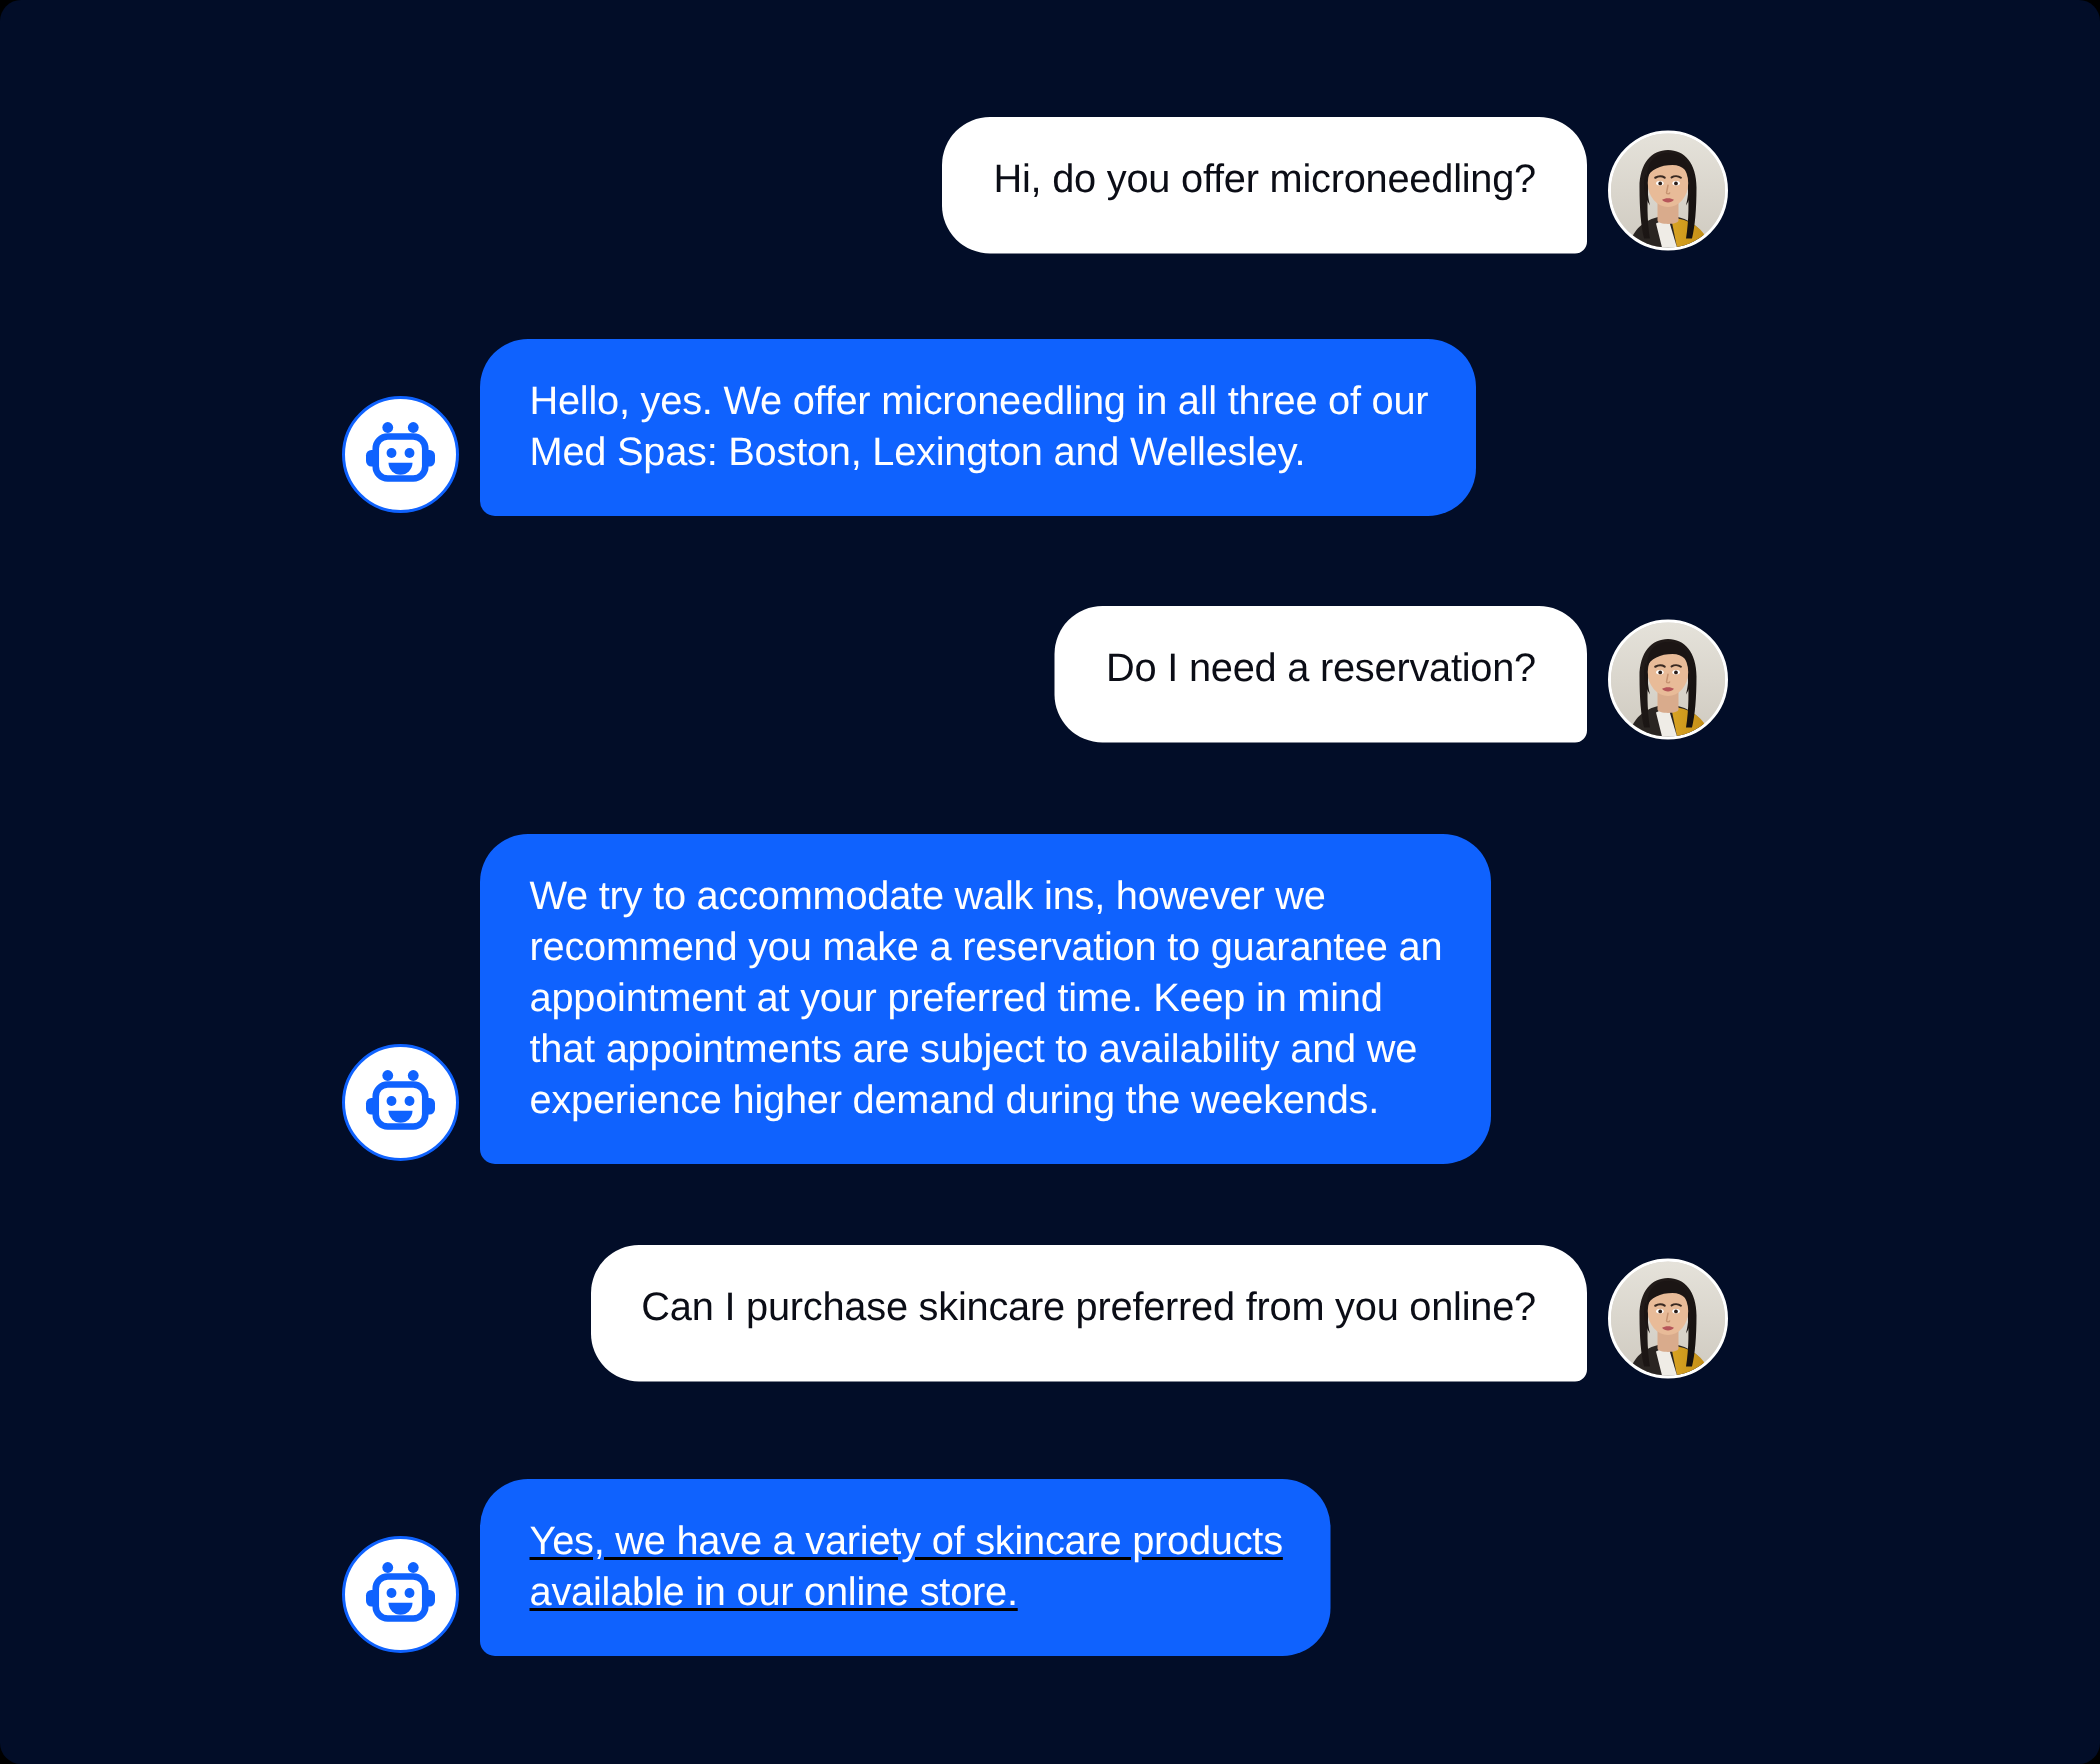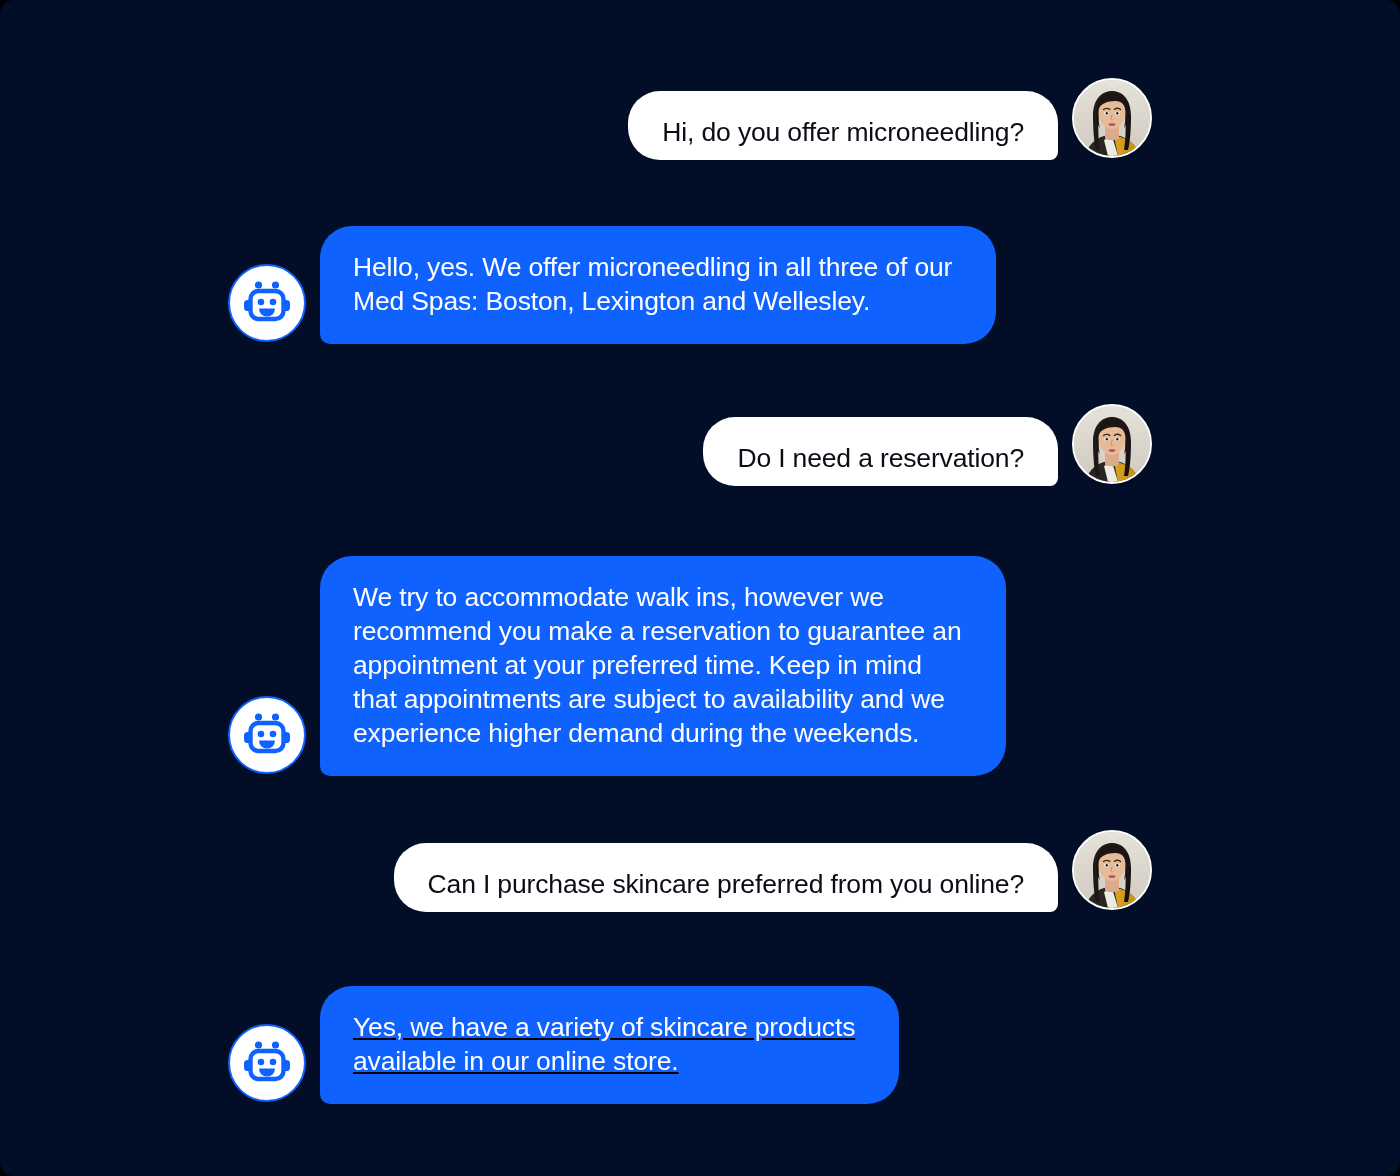--- a/index.html
+++ b/index.html
@@ -52,7 +52,7 @@
   .bubble-user {
     background: #ffffff;
     color: #0b0d16;
-    padding: 24px 34px 11px 34px;
+    padding: 24px 34px 33px 34px;
     border-radius: 32px 32px 8px 32px;
   }
 

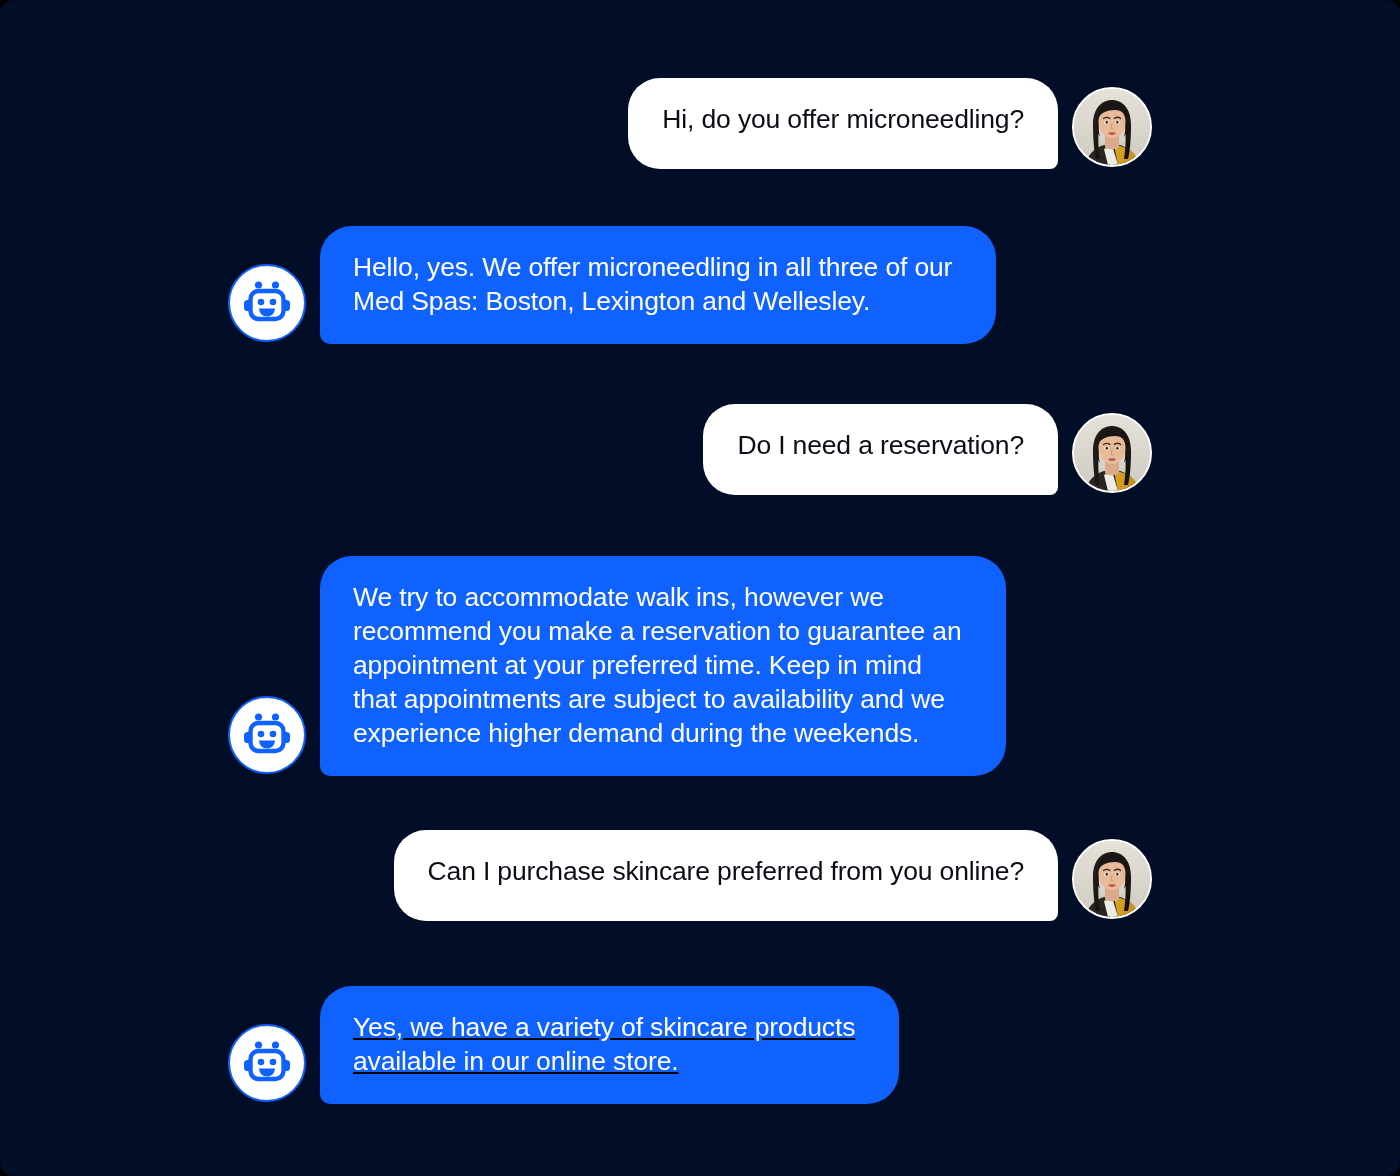--- a/index.html
+++ b/index.html
@@ -59,7 +59,7 @@
   .bubble-bot {
     background: #0f62fe;
     color: #ffffff;
-    padding: 24px 44px 26px 33px;
+    padding: 24px 32px 26px 33px;
     border-radius: 32px 32px 32px 10px;
   }
 

